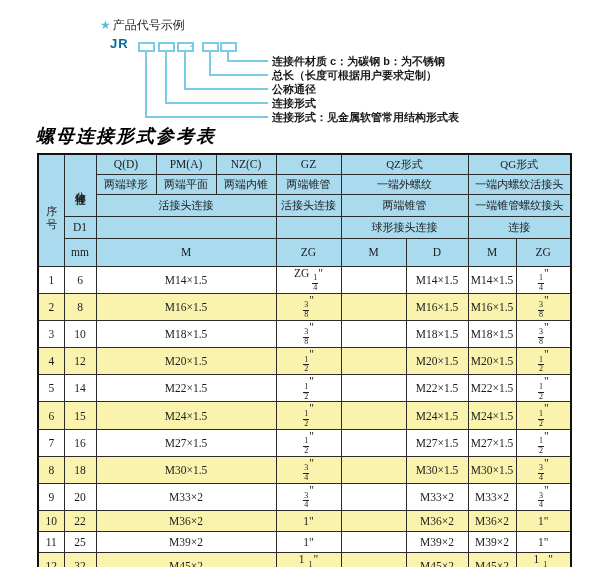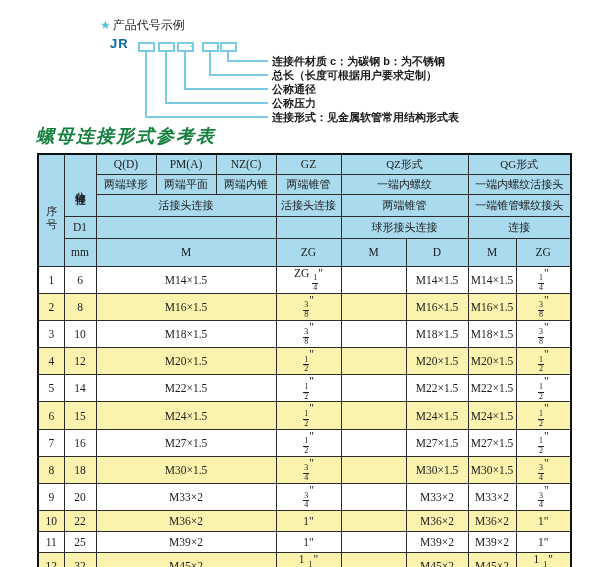--- a/index.html
+++ b/index.html
@@ -78,7 +78,7 @@
 <div class="dlabel" style="top:54px">连接件材质  c：为碳钢  b：为不锈钢</div>
 <div class="dlabel" style="top:68px">总长（长度可根据用户要求定制）</div>
 <div class="dlabel" style="top:82px">公称通径</div>
-<div class="dlabel" style="top:96px">公称压力</div>
+<div class="dlabel" style="top:96px">连接形式</div>
 <div class="dlabel" style="top:110px">连接形式：见金属软管常用结构形式表</div>
 
 <div class="tbl-title">螺母连接形式参考表</div>

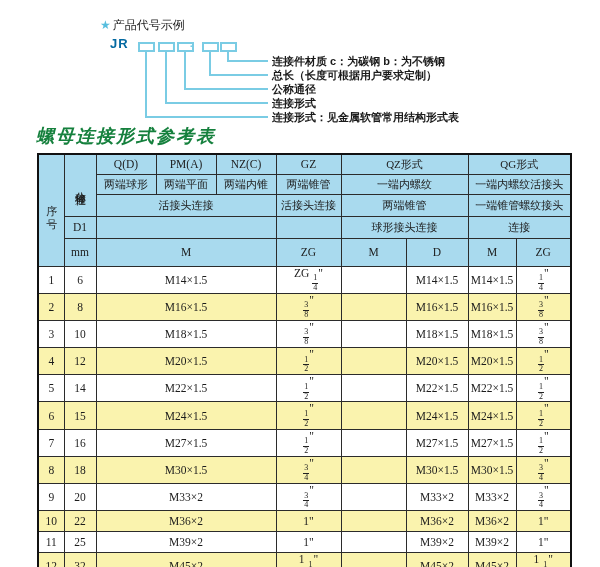--- a/index.html
+++ b/index.html
@@ -19,7 +19,7 @@
   
   .tbl-title{
     position:absolute;left:36px;top:124px;font-size:18px;font-weight:bold;font-style:italic;
-    font-family:"Liberation Serif",serif;letter-spacing:2px;color:#15803d;
+    font-family:"Liberation Serif",serif;letter-spacing:2px;color:#000000;
   }
   
   table{

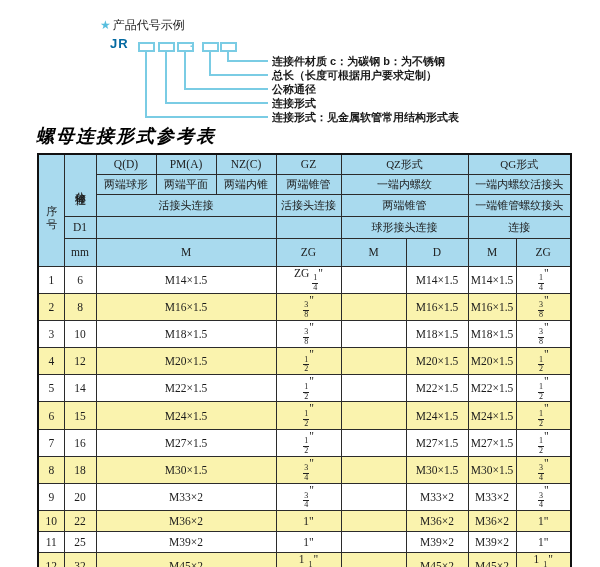--- a/index.html
+++ b/index.html
@@ -116,7 +116,7 @@
       <th>两端平面</th>
       <th>两端内锥</th>
       <th>两端锥管</th>
-      <th colspan="2">一端内螺纹</th>
+      <th colspan="2">一端外螺纹</th>
       <th colspan="2">一端内螺纹活接头</th>
     </tr>
     <tr class="hr3">

